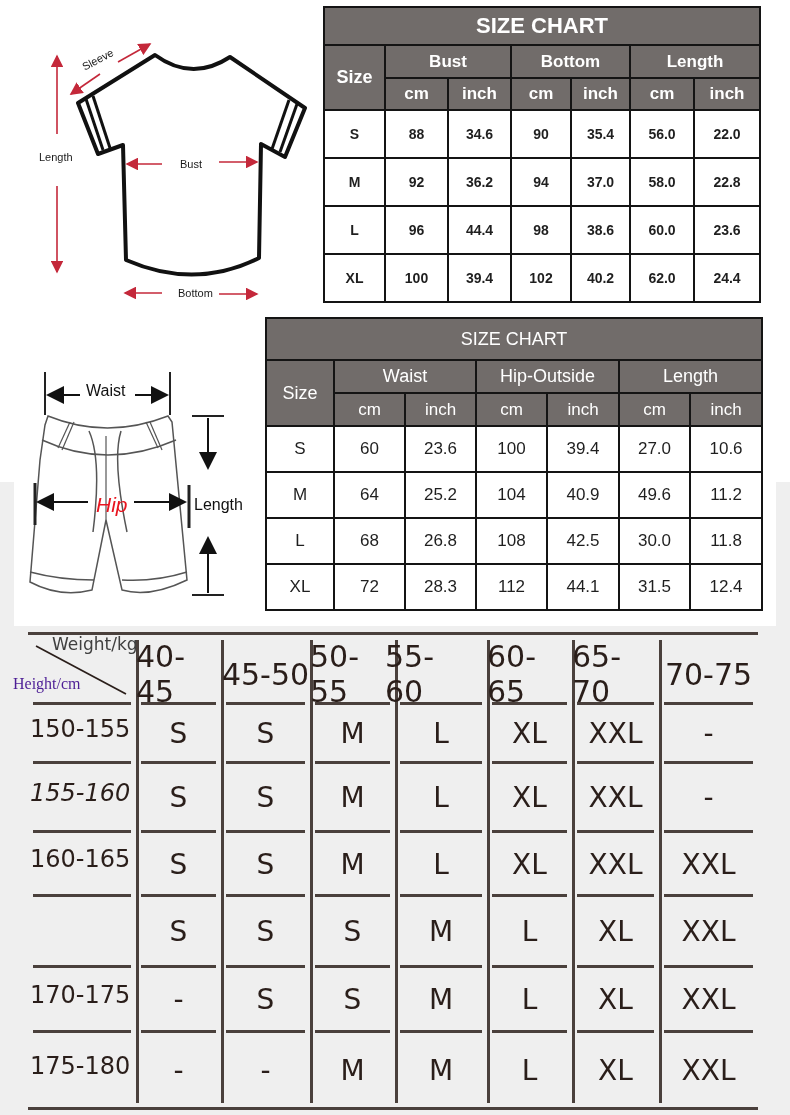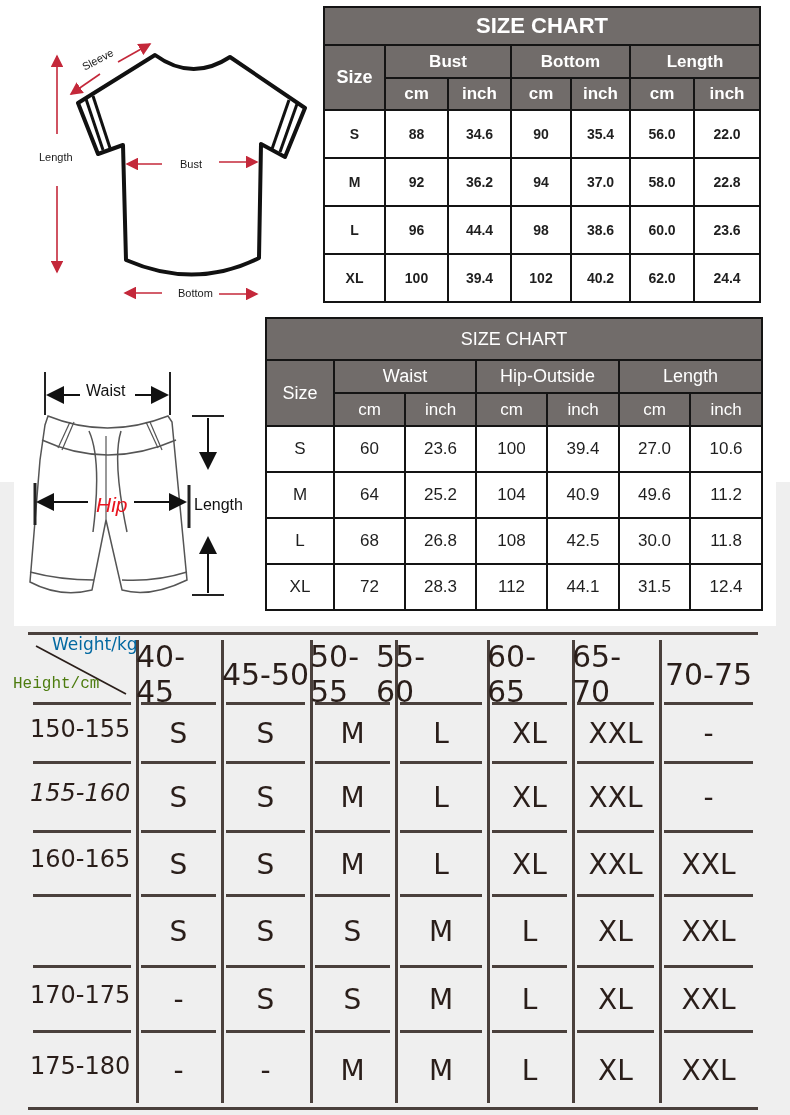--- a/index.html
+++ b/index.html
@@ -61,7 +61,7 @@
   .hw .rowhdr { font-size:24px; justify-content:flex-start; }
   .hw .val { font-size:28px; }
   .corner-w { position:absolute; left:52px; top:634px; font-size:17px;
-    font-family:"DejaVu Sans", sans-serif; color:#0369a1; }
+    font-family:"DejaVu Sans", sans-serif; color:#404040; }
   .corner-h { position:absolute; left:13px; top:675px; font-size:16px;
     font-family:Liberation Mono, monospace; color:#4d7c0f;text-align:center; }
 </style>

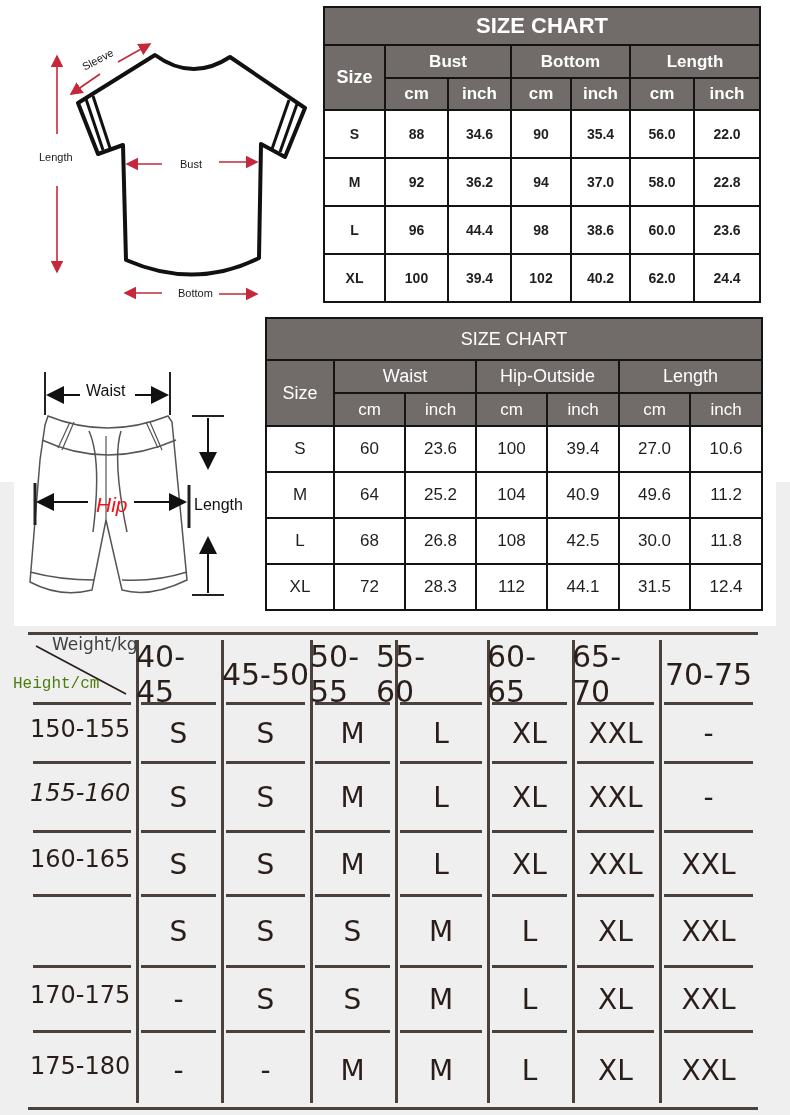--- a/index.html
+++ b/index.html
@@ -347,7 +347,7 @@
     <div class="cell colhdr" style="left: 136px; width: 85px; top: 650px; height: 48px;">40-45</div>
     <div class="cell colhdr" style="left: 221px; width: 89px; top: 650px; height: 48px;">45-50</div>
     <div class="cell colhdr" style="left: 310px; width: 85px; top: 650px; height: 48px;">50-55</div>
-    <div class="cell colhdr" style="left: 376px; width: 80px; top: 650px; height: 48px;">55-60</div>
+    <div class="cell colhdr" style="left: 385px; width: 80px; top: 650px; height: 48px;">55-60</div>
     <div class="cell colhdr" style="left: 487px; width: 85px; top: 650px; height: 48px;">60-65</div>
     <div class="cell colhdr" style="left: 572px; width: 87px; top: 650px; height: 48px;">65-70</div>
     <div class="cell colhdr" style="left: 659px; width: 99px; top: 650px; height: 48px;">70-75</div>

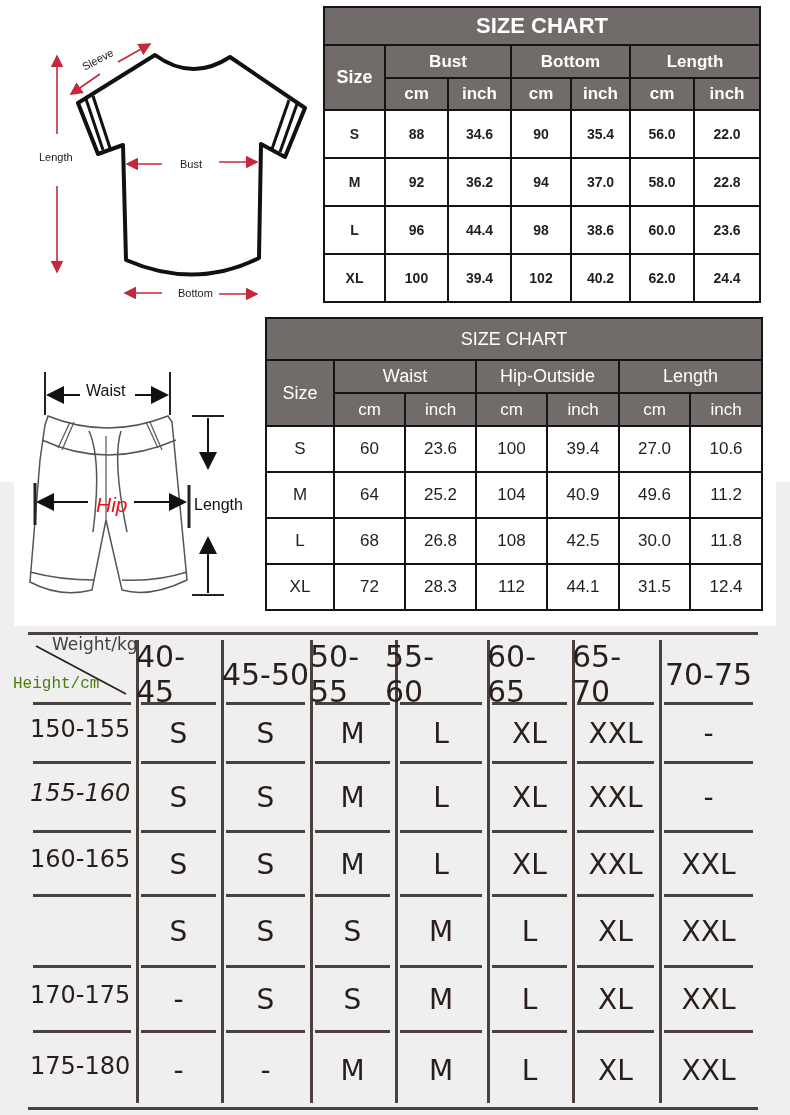--- a/index.html
+++ b/index.html
@@ -63,7 +63,7 @@
   .corner-w { position:absolute; left:52px; top:634px; font-size:17px;
     font-family:"DejaVu Sans", sans-serif; color:#404040; }
   .corner-h { position:absolute; left:13px; top:675px; font-size:16px;
-    font-family:Liberation Mono, monospace; color:#4d7c0f;text-align:center; }
+    font-family:Liberation Serif, serif; color:#4c1d95;text-align:center; }
 </style>
 </head>
 <body>

